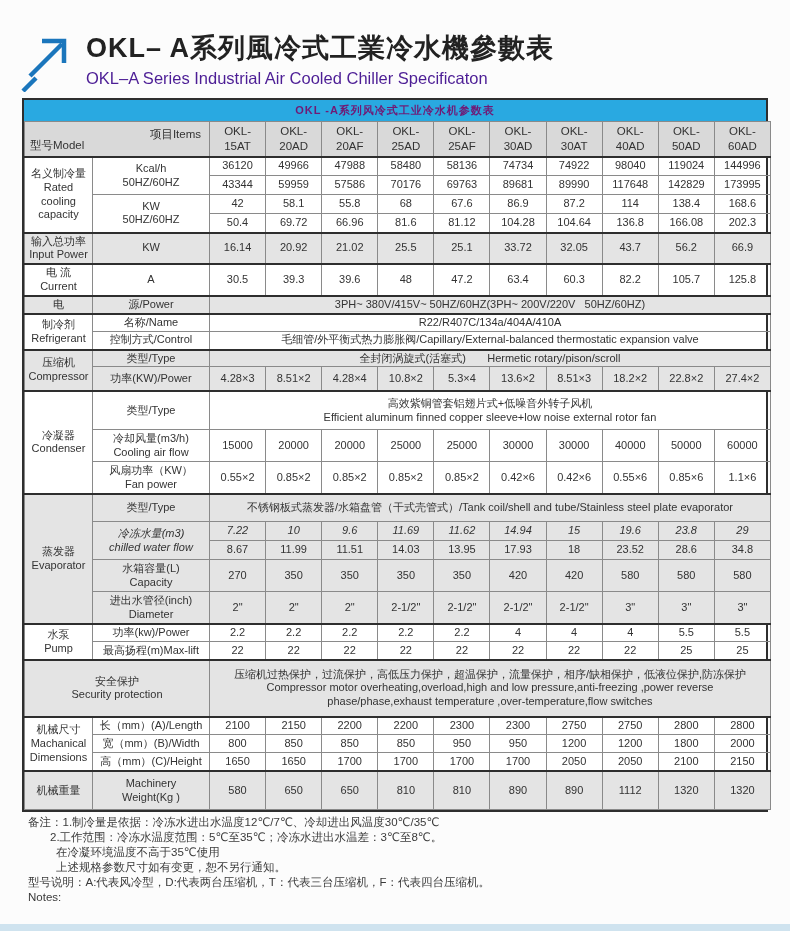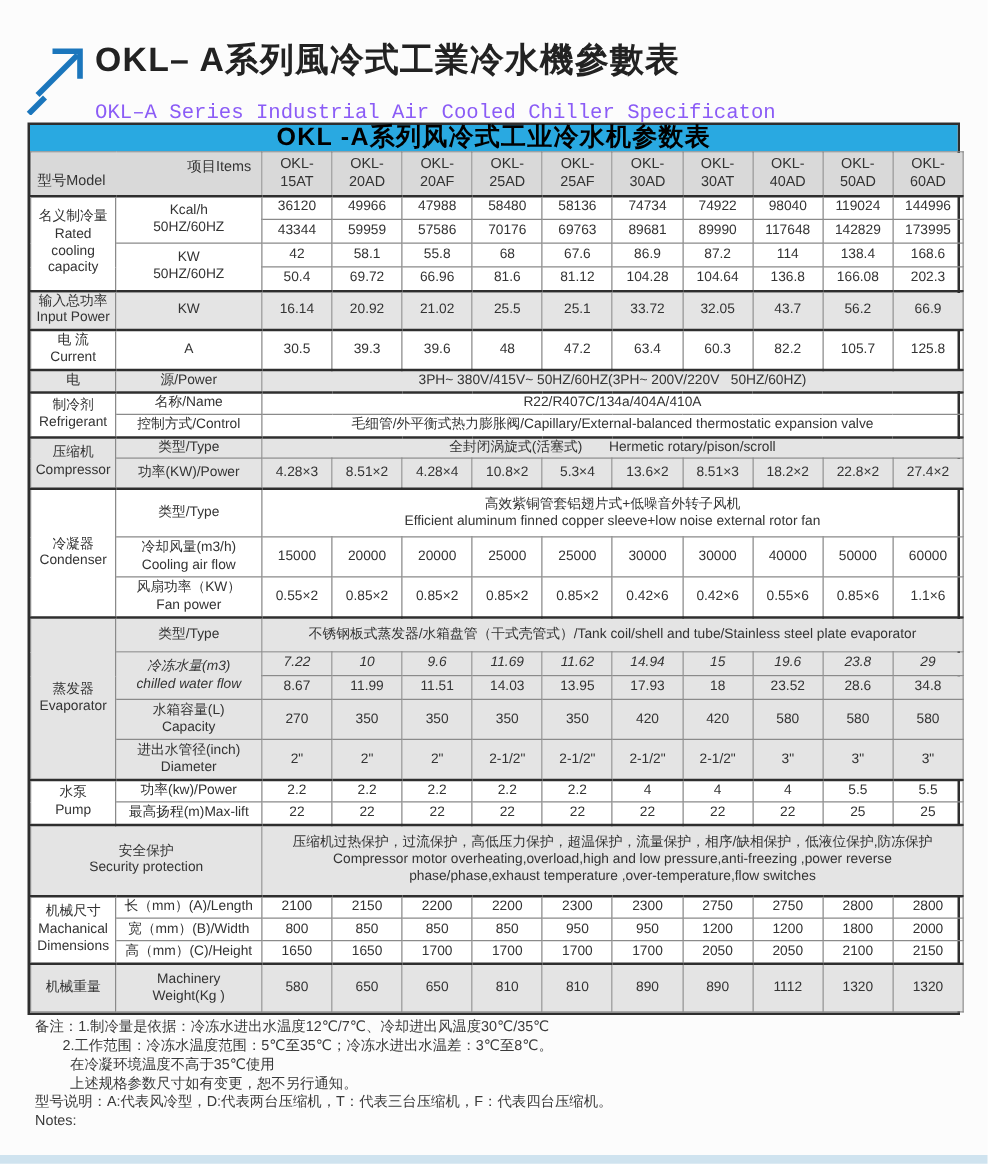--- a/index.html
+++ b/index.html
@@ -18,7 +18,7 @@
     font-family:"Liberation Sans","DejaVu Sans",sans-serif;color:var(--ink);
     overflow:hidden;
   }
-  .page-header{position:absolute;left:20px;top:30px;display:flex;align-items:flex-start;}
+  .page-header{position:absolute;left:20px;top:30px;display:flex;align-items:flex-start;gap:10px;}
   .arrow-logo{width:56px;height:62px;flex:0 0 auto;}
   .titles .zh{font-size:27px;font-weight:bold;letter-spacing:1px;color:#222;}
   .titles .en{font-size:16.5px;font-weight:500;color:#8b5cf6;margin-top:14px;font-family:Liberation Mono, monospace;}

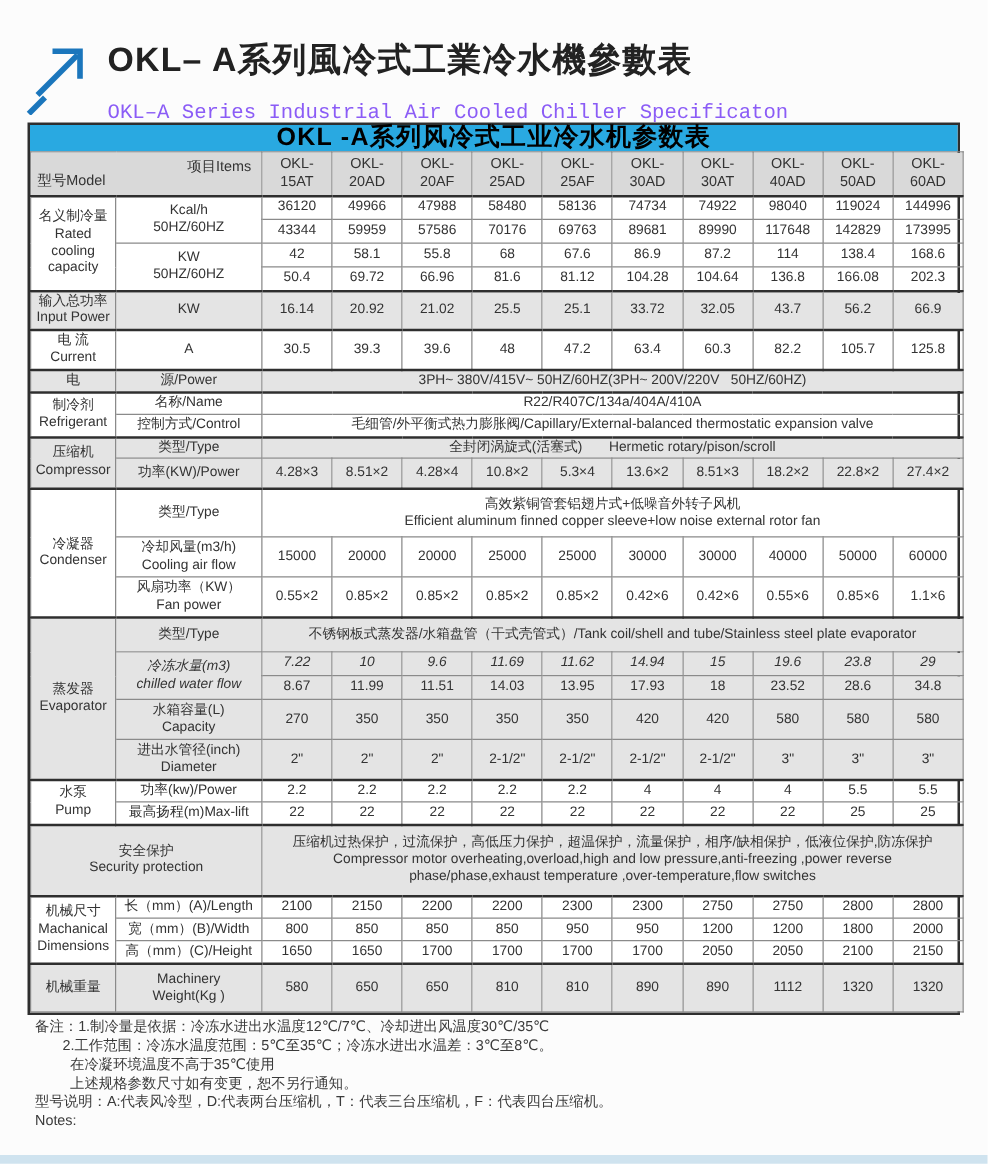--- a/index.html
+++ b/index.html
@@ -21,7 +21,7 @@
   .page-header{position:absolute;left:20px;top:30px;display:flex;align-items:flex-start;gap:10px;}
   .arrow-logo{width:56px;height:62px;flex:0 0 auto;}
   .titles .zh{font-size:27px;font-weight:bold;letter-spacing:1px;color:#222;}
-  .titles .en{font-size:16.5px;font-weight:500;color:#8b5cf6;margin-top:14px;font-family:Liberation Mono, monospace;}
+  .titles .en{font-size:16.5px;font-weight:500;color:#4c1d95;margin-top:3px;}
 
   .table-wrap{
     position:absolute;left:22px;top:98px;width:746px;

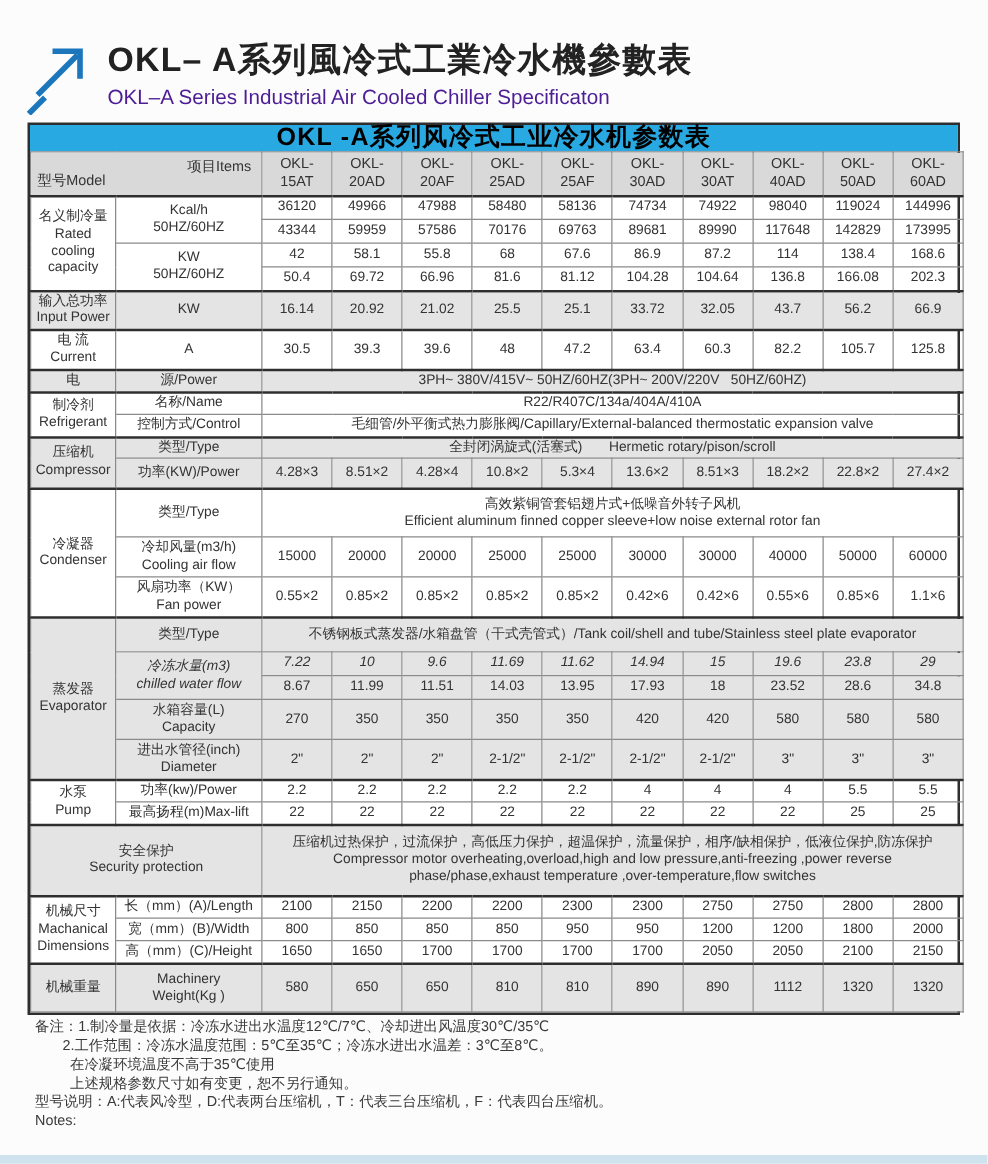--- a/index.html
+++ b/index.html
@@ -28,8 +28,8 @@
     border:2px solid var(--border-dark);background:#fff;
   }
   .table-title{
-    background:var(--accent-blue);color:#000000;text-align:center;
-    font-size:20px;font-weight:bold;height:21px;line-height:21px;letter-spacing:1px;
+    background:var(--accent-blue);color:#701a75;text-align:center;
+    font-size:11px;font-weight:bold;height:21px;line-height:21px;letter-spacing:1px;
   }
   table.spec{border-collapse:collapse;table-layout:fixed;width:100%;}
   table.spec td{

